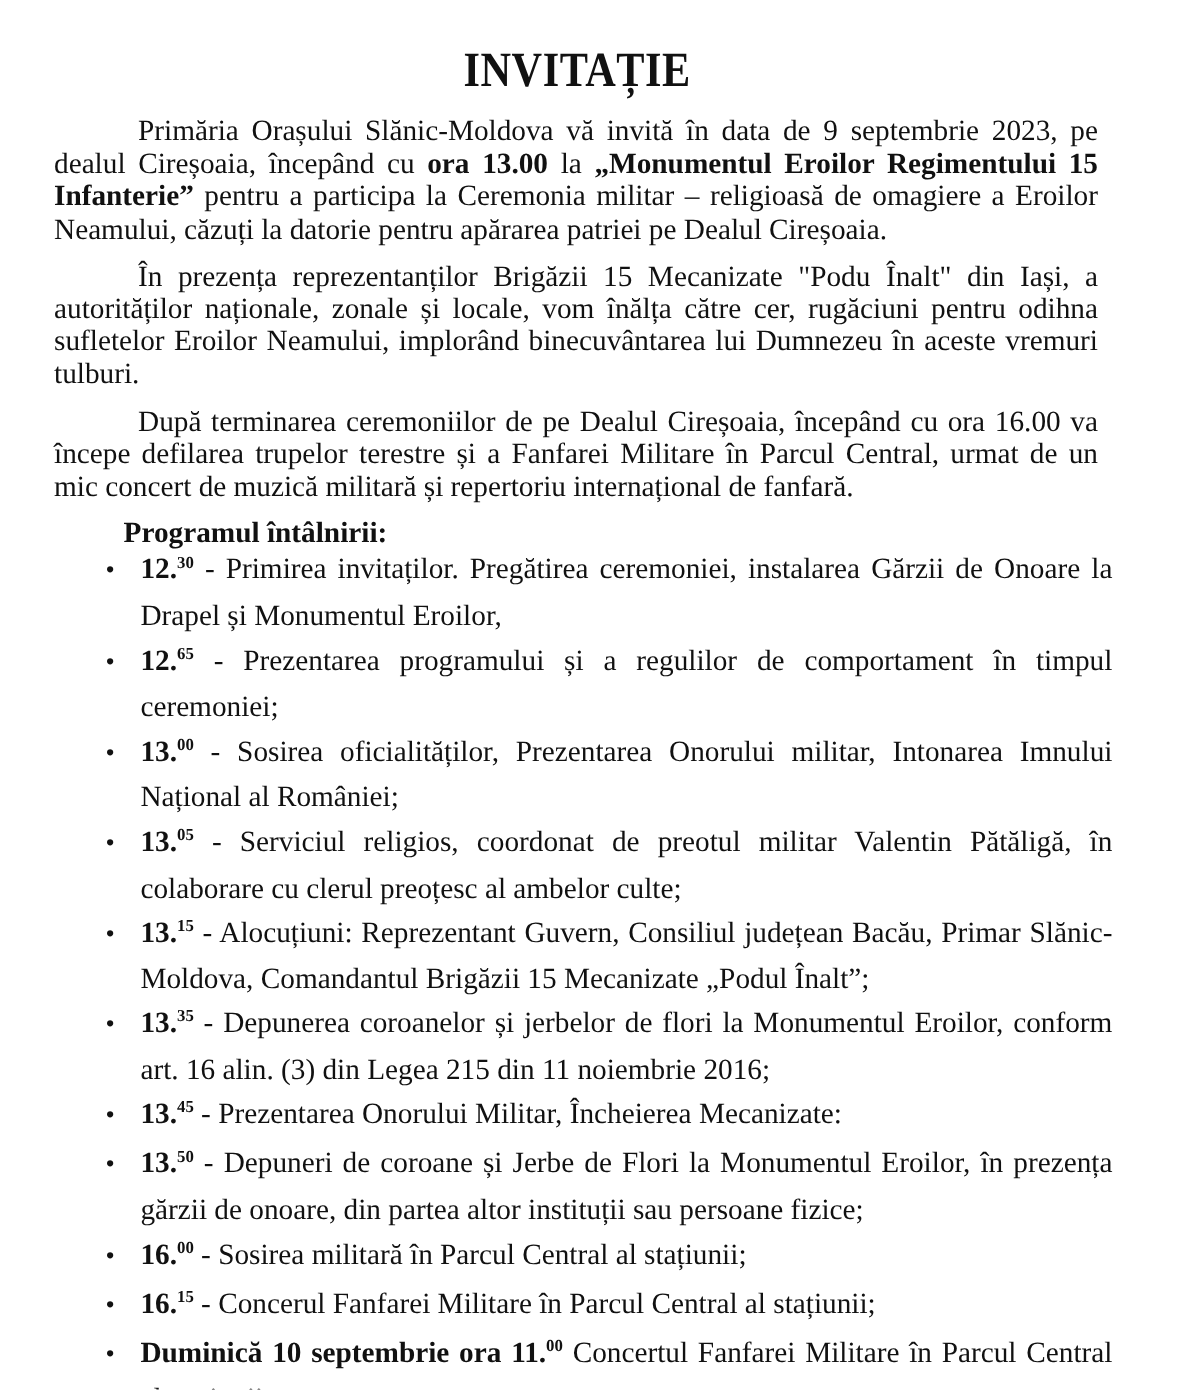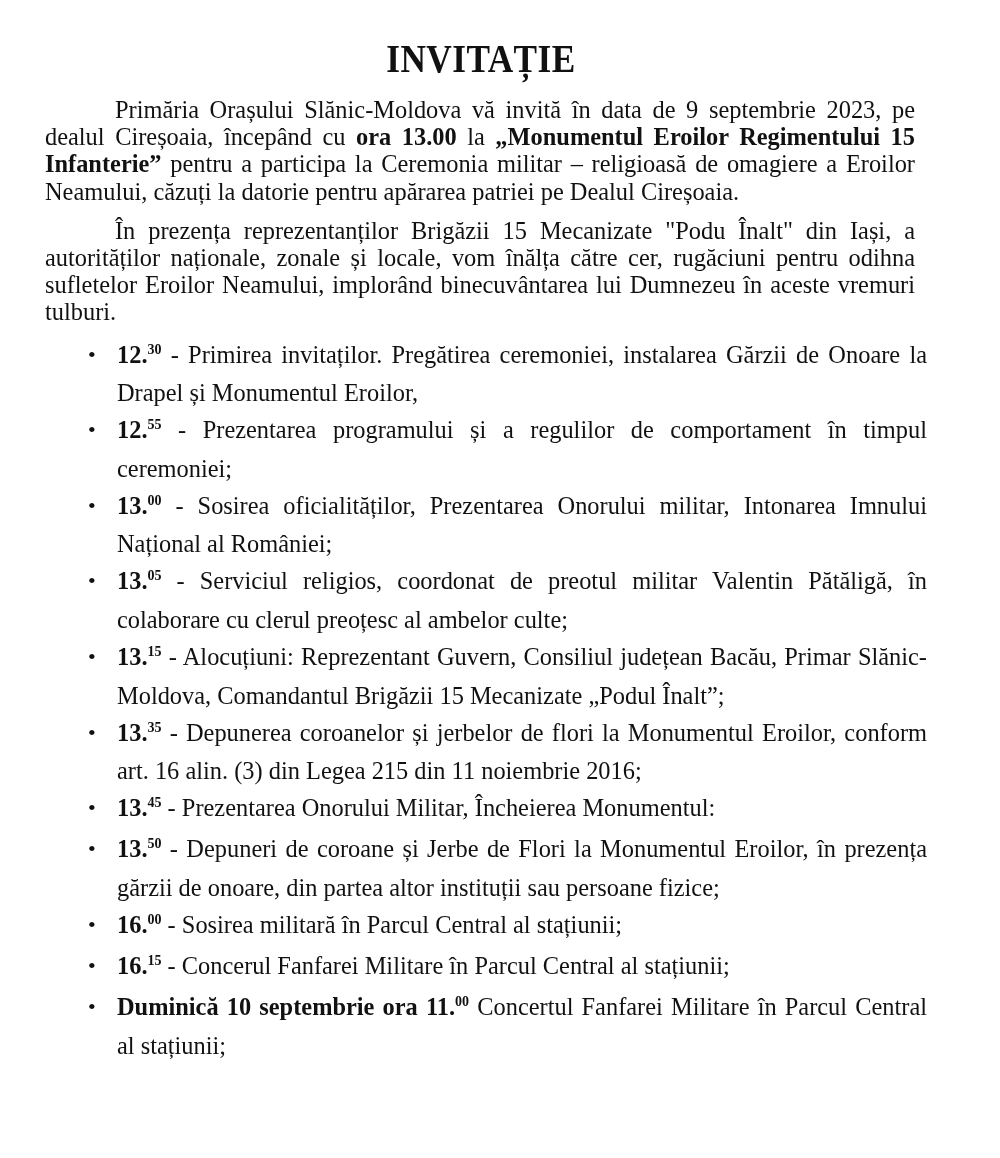--- a/index.html
+++ b/index.html
@@ -42,6 +42,7 @@
     <div id="paragraphs">
         <p class="para"><span>Primăria Orașului Slănic-Moldova vă invită în data de 9 septembrie 2023, pe dealul Cireșoaia, începând cu </span><b>ora 13.00</b><span> la </span><b>„Monumentul Eroilor Regimentului 15 Infanterie”</b><span> pentru a participa la Ceremonia militar – religioasă de omagiere a Eroilor Neamului, căzuți la datorie pentru apărarea patriei pe Dealul Cireșoaia.</span></p>
         <p class="para"><span>În prezența reprezentanților Brigăzii 15 Mecanizate "Podu Înalt" din Iași, a autorităților naționale, zonale și locale, vom înălța către cer, rugăciuni pentru odihna sufletelor Eroilor Neamului, implorând binecuvântarea lui Dumnezeu în aceste vremuri tulburi.</span></p>
+        <p class="para"><span>După terminarea ceremoniilor de pe Dealul Cireșoaia, începând cu ora 16.00 va începe defilarea trupelor terestre și a Fanfarei Militare în Parcul Central, urmat de un mic concert de muzică militară și repertoriu internațional de fanfară.</span></p>
       </div>
     <ul class="program" id="program-list">
         <li><span class="bullet">•</span><span class="time"><span>12.</span><sup>30</sup></span><span> - Primirea invitaților. Pregătirea ceremoniei, instalarea Gărzii de Onoare la Drapel și Monumentul Eroilor,</span></li>

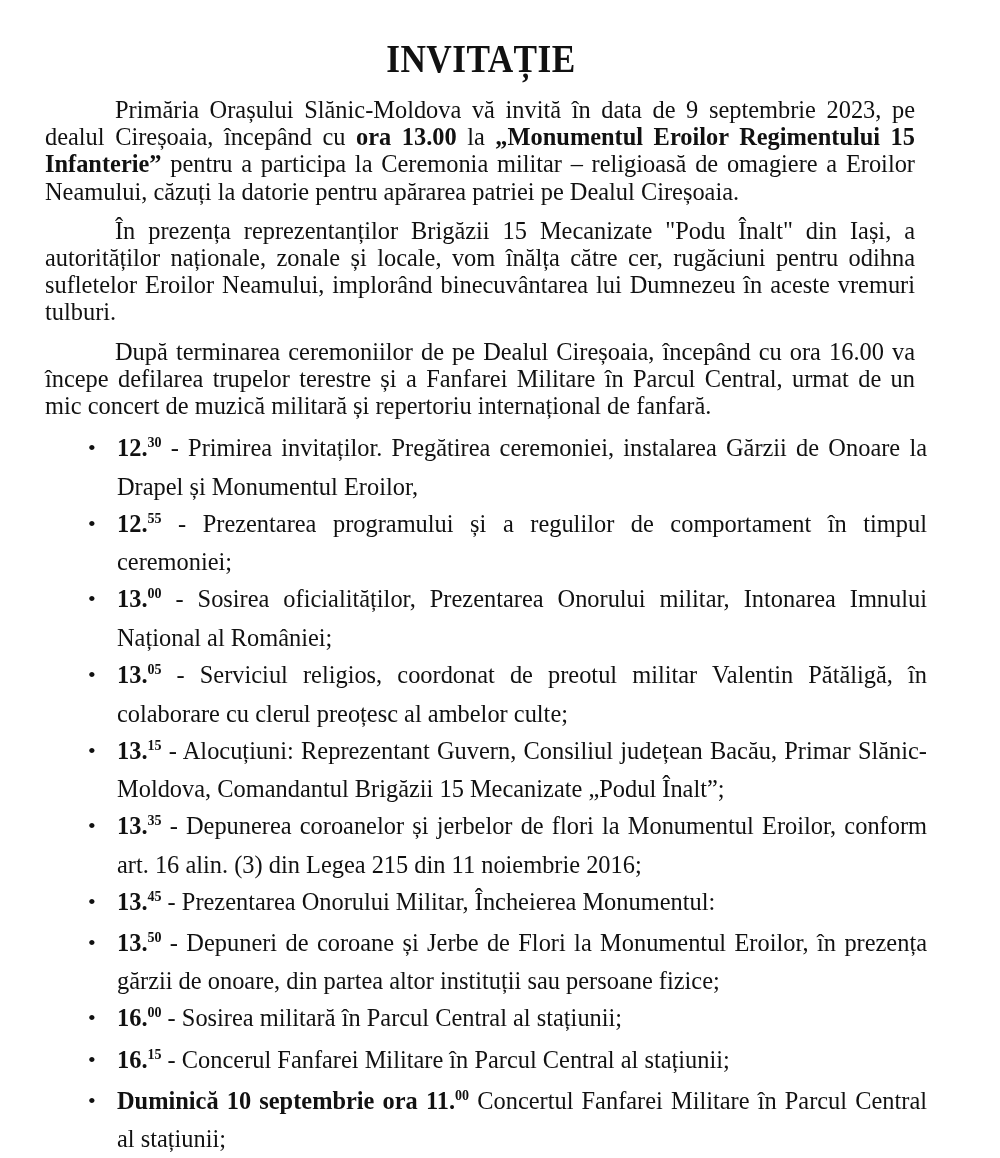--- a/index.html
+++ b/index.html
@@ -44,6 +44,7 @@
         <p class="para"><span>În prezența reprezentanților Brigăzii 15 Mecanizate "Podu Înalt" din Iași, a autorităților naționale, zonale și locale, vom înălța către cer, rugăciuni pentru odihna sufletelor Eroilor Neamului, implorând binecuvântarea lui Dumnezeu în aceste vremuri tulburi.</span></p>
         <p class="para"><span>După terminarea ceremoniilor de pe Dealul Cireșoaia, începând cu ora 16.00 va începe defilarea trupelor terestre și a Fanfarei Militare în Parcul Central, urmat de un mic concert de muzică militară și repertoriu internațional de fanfară.</span></p>
       </div>
+    <p class="prog-head">Programul întâlnirii:</p>
     <ul class="program" id="program-list">
         <li><span class="bullet">•</span><span class="time"><span>12.</span><sup>30</sup></span><span> - Primirea invitaților. Pregătirea ceremoniei, instalarea Gărzii de Onoare la Drapel și Monumentul Eroilor,</span></li>
         <li><span class="bullet">•</span><span class="time"><span>12.</span><sup>55</sup></span><span> - Prezentarea programului și a regulilor de comportament în timpul ceremoniei;</span></li>

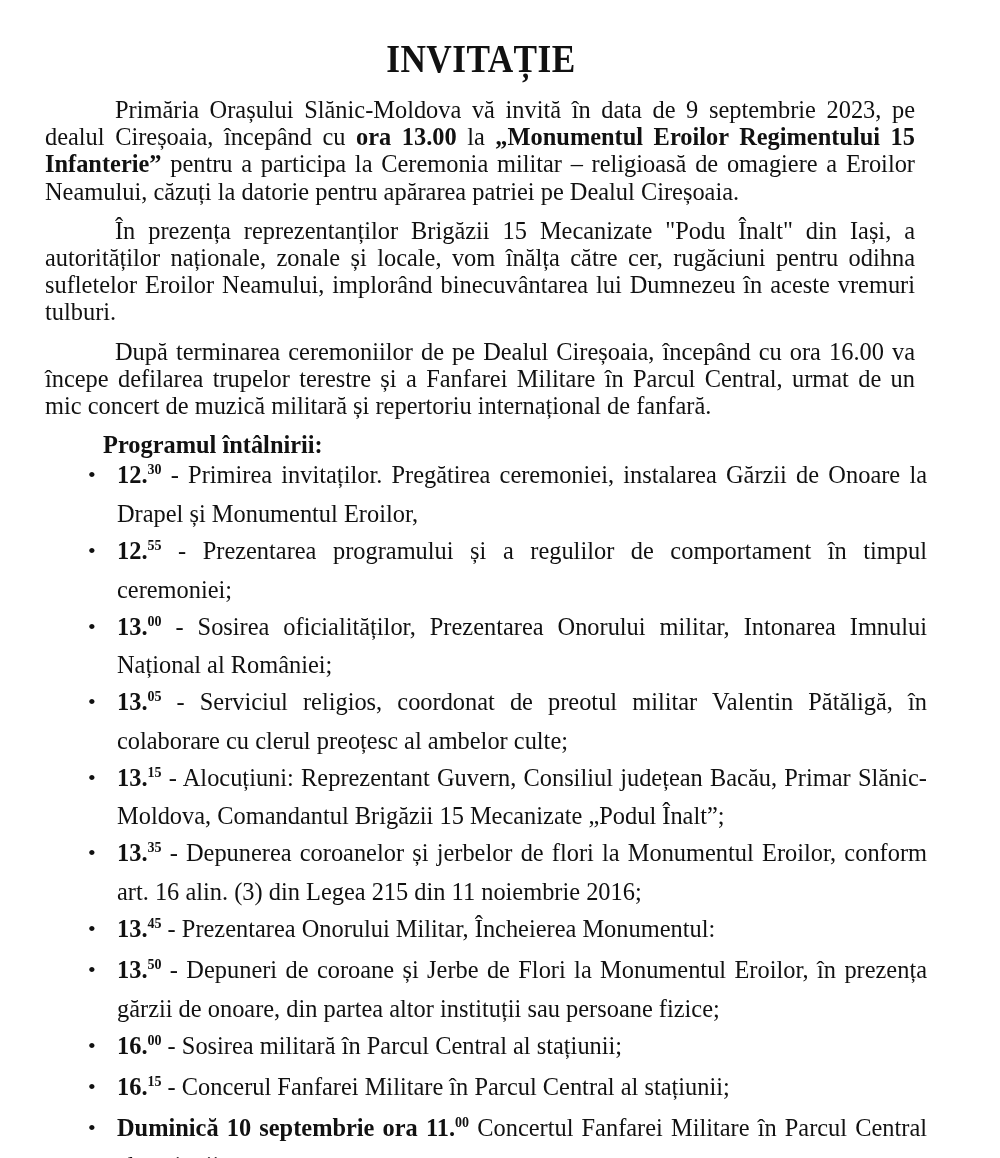--- a/index.html
+++ b/index.html
@@ -47,7 +47,7 @@
     <p class="prog-head">Programul întâlnirii:</p>
     <ul class="program" id="program-list">
         <li><span class="bullet">•</span><span class="time"><span>12.</span><sup>30</sup></span><span> - Primirea invitaților. Pregătirea ceremoniei, instalarea Gărzii de Onoare la Drapel și Monumentul Eroilor,</span></li>
-        <li><span class="bullet">•</span><span class="time"><span>12.</span><sup>55</sup></span><span> - Prezentarea programului și a regulilor de comportament în timpul ceremoniei;</span></li>
+        <li><span class="bullet">•</span><span class="time"><span>12.</span><sup>65</sup></span><span> - Prezentarea programului și a regulilor de comportament în timpul ceremoniei;</span></li>
         <li><span class="bullet">•</span><span class="time"><span>13.</span><sup>00</sup></span><span> - Sosirea oficialităților, Prezentarea Onorului militar, Intonarea Imnului Național al României;</span></li>
         <li><span class="bullet">•</span><span class="time"><span>13.</span><sup>05</sup></span><span> - Serviciul religios, coordonat de preotul militar Valentin Pătăligă, în colaborare cu clerul preoțesc al ambelor culte;</span></li>
         <li><span class="bullet">•</span><span class="time"><span>13.</span><sup>15</sup></span><span> - Alocuțiuni: Reprezentant Guvern, Consiliul județean Bacău, Primar Slănic-Moldova, Comandantul Brigăzii 15 Mecanizate „Podul Înalt”;</span></li>

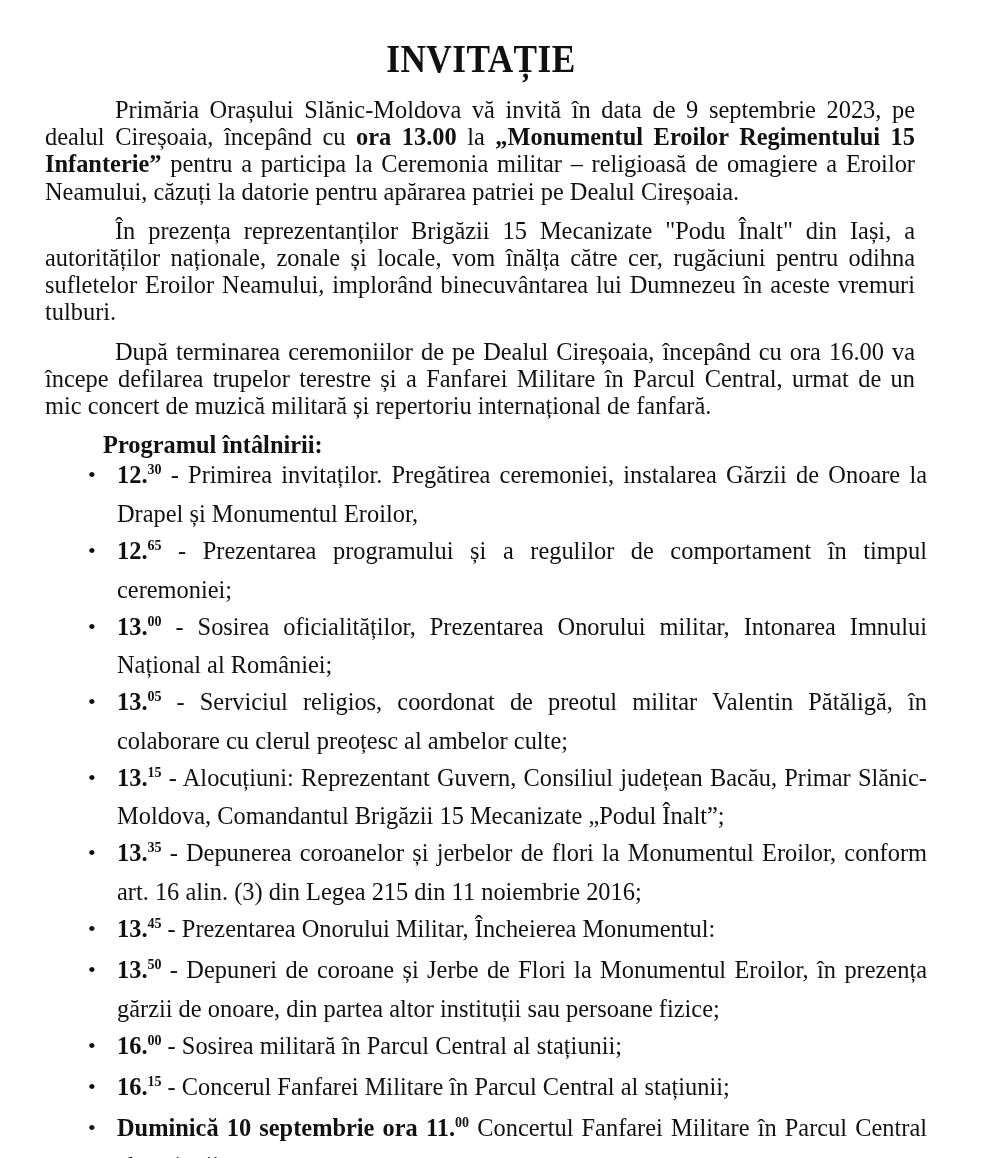--- a/index.html
+++ b/index.html
@@ -52,7 +52,7 @@
         <li><span class="bullet">•</span><span class="time"><span>13.</span><sup>05</sup></span><span> - Serviciul religios, coordonat de preotul militar Valentin Pătăligă, în colaborare cu clerul preoțesc al ambelor culte;</span></li>
         <li><span class="bullet">•</span><span class="time"><span>13.</span><sup>15</sup></span><span> - Alocuțiuni: Reprezentant Guvern, Consiliul județean Bacău, Primar Slănic-Moldova, Comandantul Brigăzii 15 Mecanizate „Podul Înalt”;</span></li>
         <li><span class="bullet">•</span><span class="time"><span>13.</span><sup>35</sup></span><span> - Depunerea coroanelor și jerbelor de flori la Monumentul Eroilor, conform art. 16 alin. (3) din Legea 215 din 11 noiembrie 2016;</span></li>
-        <li><span class="bullet">•</span><span class="time"><span>13.</span><sup>45</sup></span><span> - Prezentarea Onorului Militar, Încheierea Monumentul:</span></li>
+        <li><span class="bullet">•</span><span class="time"><span>13.</span><sup>45</sup></span><span> - Prezentarea Onorului Militar, Încheierea Mecanizate:</span></li>
         <li><span class="bullet">•</span><span class="time"><span>13.</span><sup>50</sup></span><span> - Depuneri de coroane și Jerbe de Flori la Monumentul Eroilor, în prezența gărzii de onoare, din partea altor instituții sau persoane fizice;</span></li>
         <li><span class="bullet">•</span><span class="time"><span>16.</span><sup>00</sup></span><span> - Sosirea militară în Parcul Central al stațiunii;</span></li>
         <li><span class="bullet">•</span><span class="time"><span>16.</span><sup>15</sup></span><span> - Concerul Fanfarei Militare în Parcul Central al stațiunii;</span></li>

